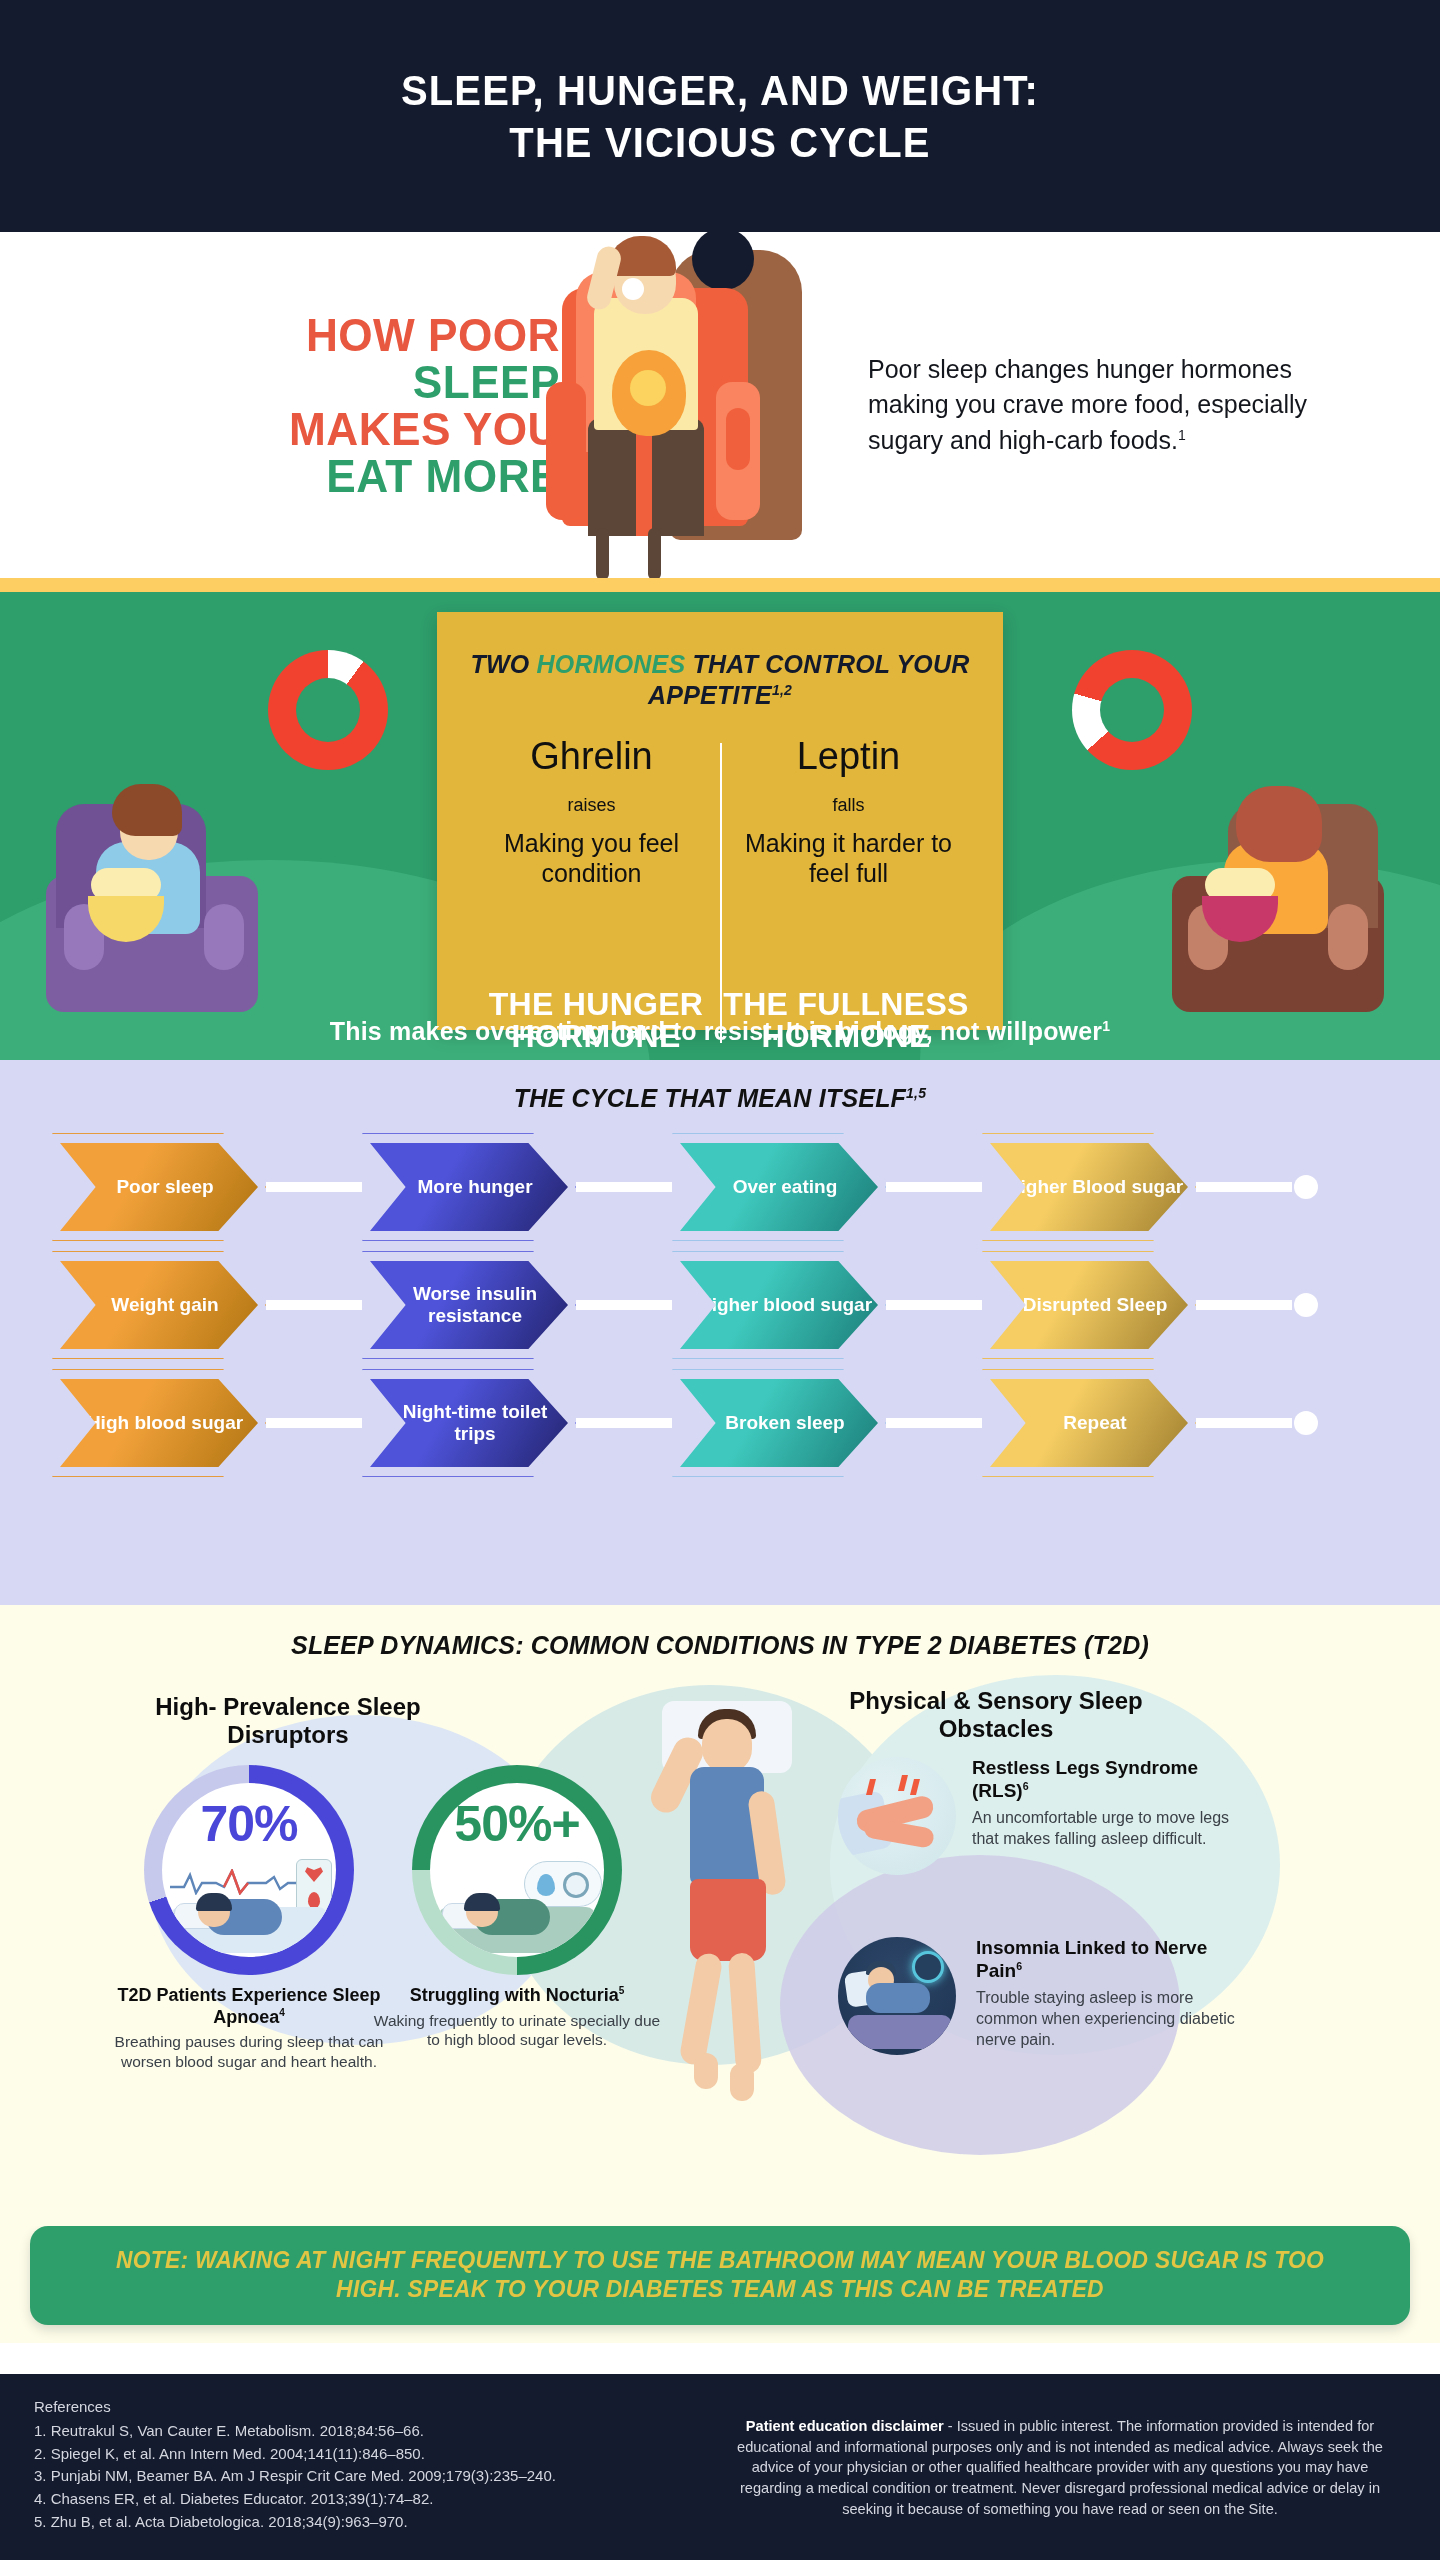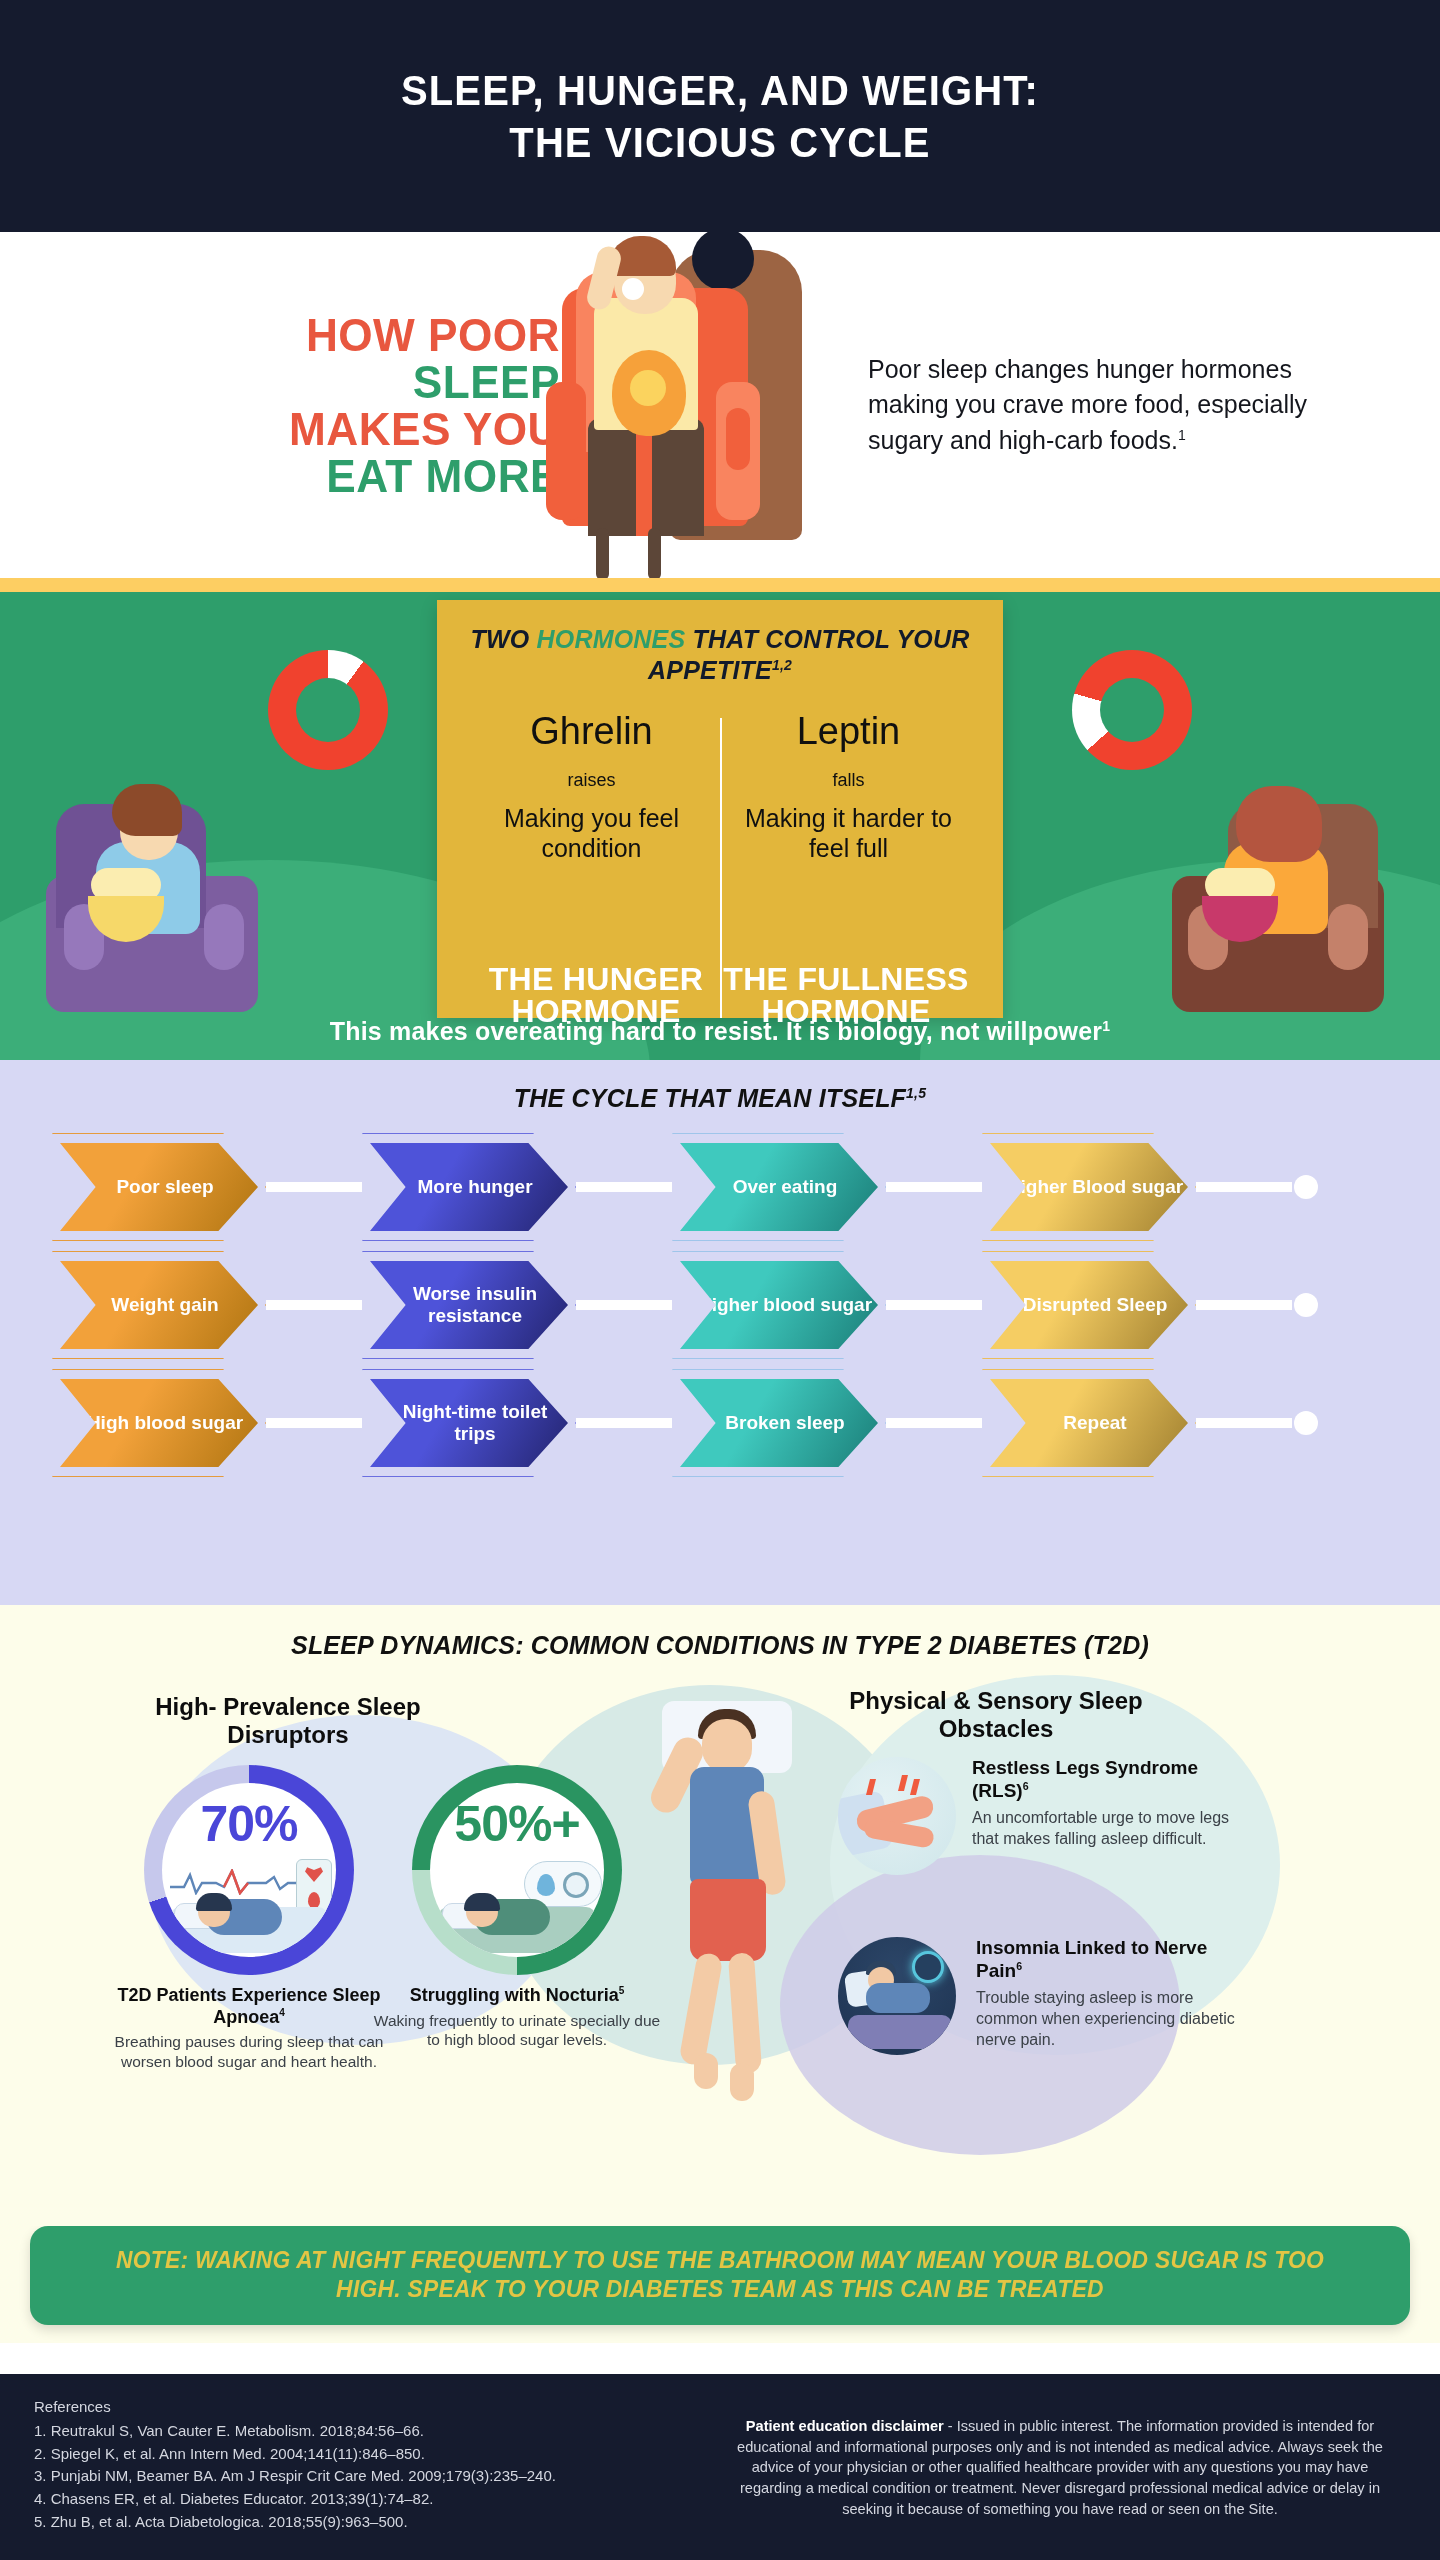--- a/index.html
+++ b/index.html
@@ -94,8 +94,8 @@
      border-radius:50%; background:#2E9E6B; }
 
   .card-y {
-    position:absolute; left: 50%; transform: translateX(-50%); top: 8px;
-    width: 566px; height: 418px; background: #E2B63B; padding: 24px 26px 18px;
+    position:absolute; left: 50%; transform: translateX(-50%); top: 20px;
+    width: 566px; height: 418px; background: #E2B63B; padding: 37px 26px 18px;
     box-shadow: 0 6px 16px rgba(0,0,0,.17); z-index: 3;
   }
   .card-title {

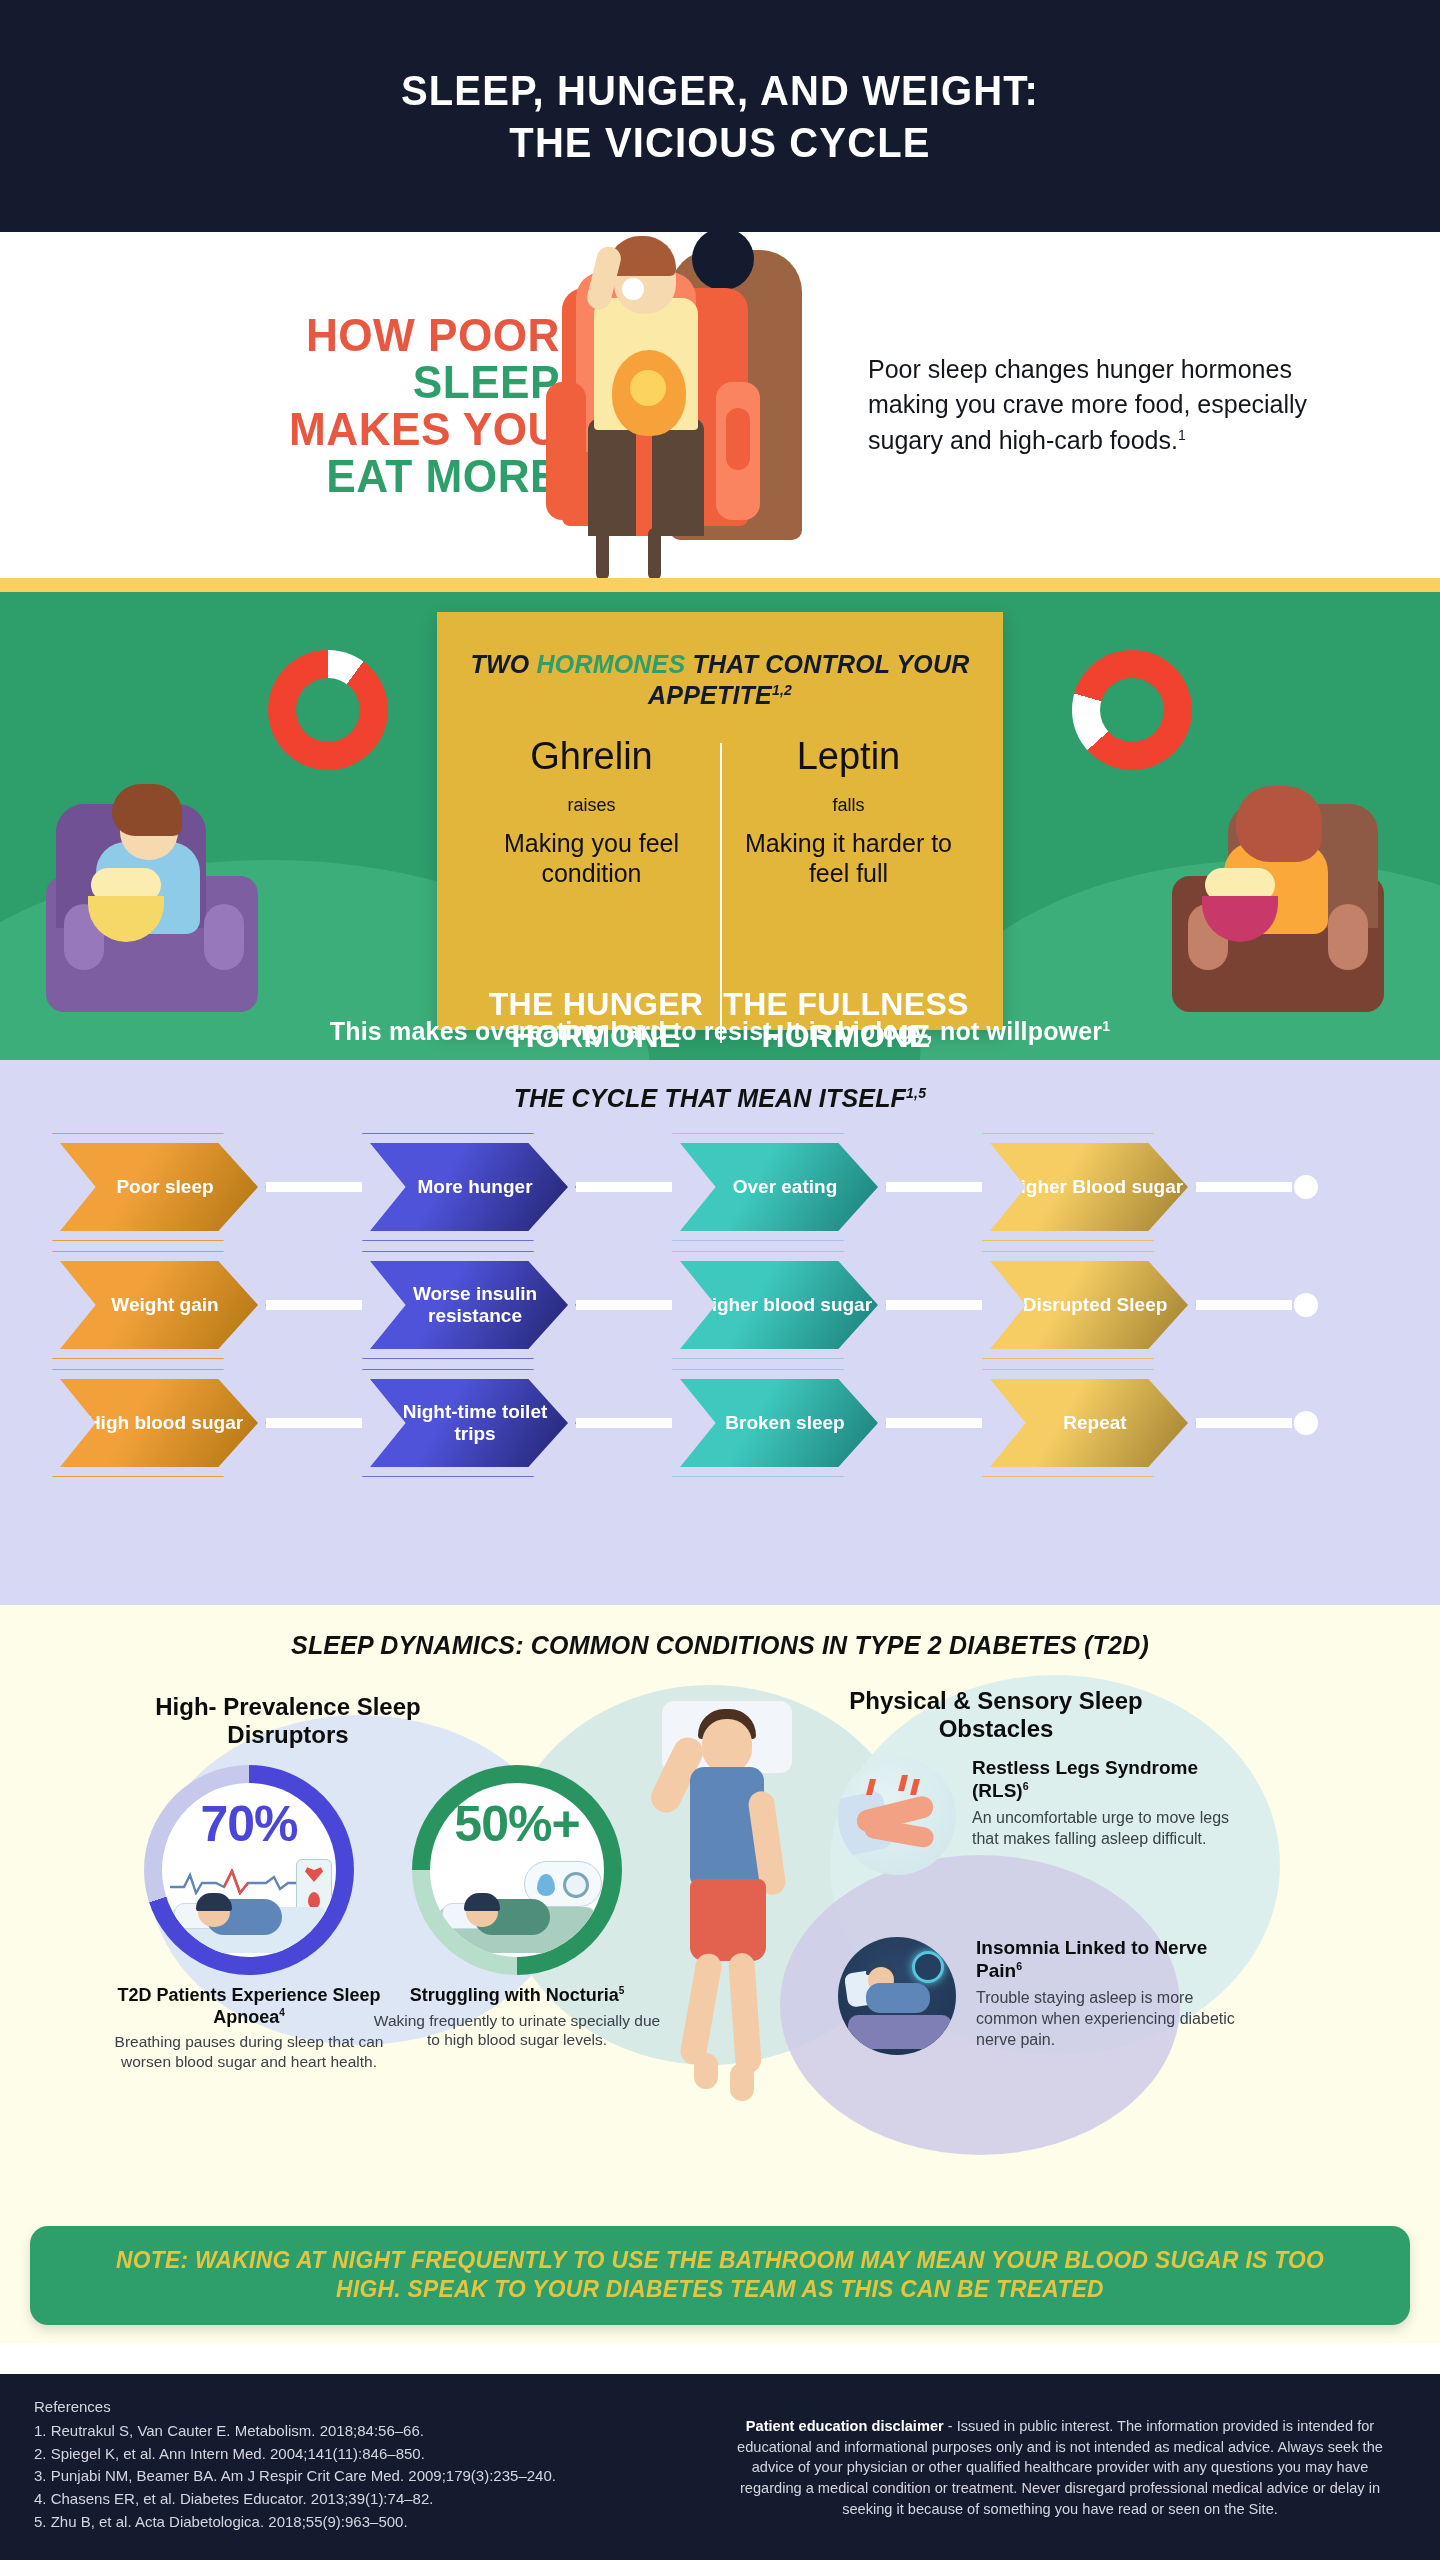--- a/index.html
+++ b/index.html
@@ -597,7 +597,7 @@
       <div>2. Spiegel K, et al. Ann Intern Med. 2004;141(11):846–850.</div>
       <div>3. Punjabi NM, Beamer BA. Am J Respir Crit Care Med. 2009;179(3):235–240.</div>
       <div>4. Chasens ER, et al. Diabetes Educator. 2013;39(1):74–82.</div>
-      <div>5. Zhu B, et al. Acta Diabetologica. 2018;55(9):963–500.</div>
+      <div>5. Zhu B, et al. Acta Diabetologica. 2018;34(9):963–970.</div>
     </div>
     <div class="disc">
       <b>Patient education disclaimer</b><span> - Issued in public interest. The information provided is intended for educational and informational purposes only and is not intended as medical advice. Always seek the advice of your physician or other qualified healthcare provider with any questions you may have regarding a medical condition or treatment. Never disregard professional medical advice or delay in seeking it because of something you have read or seen on the Site.</span>

